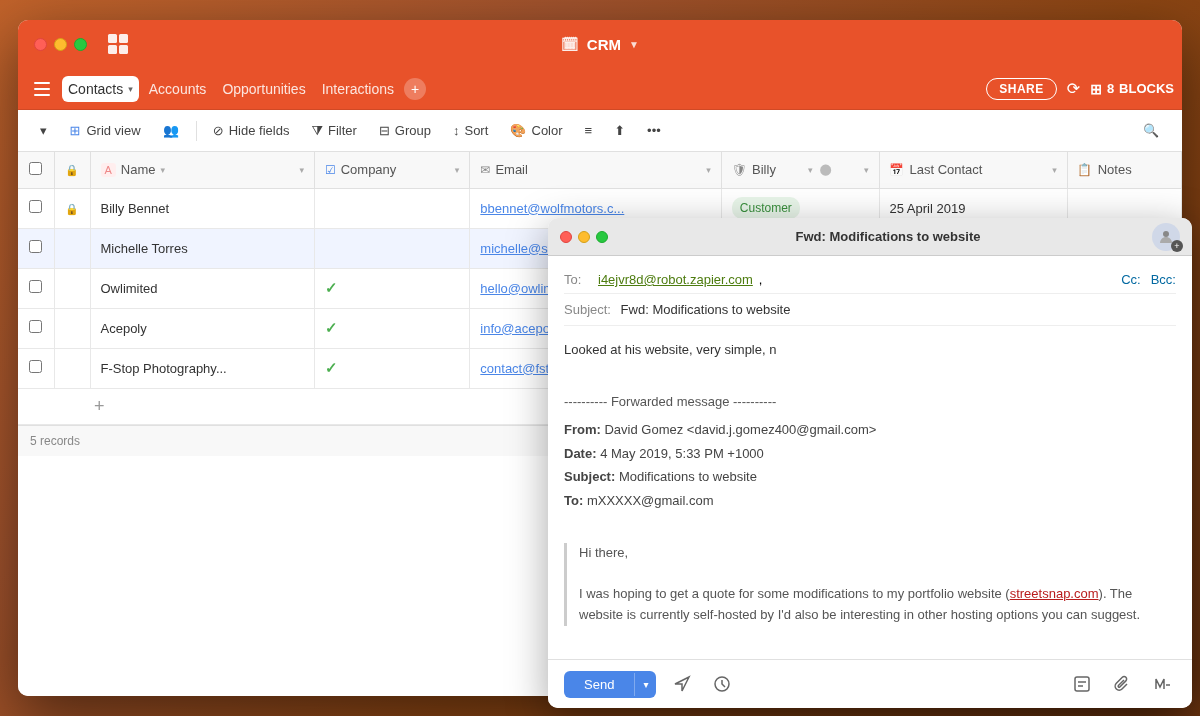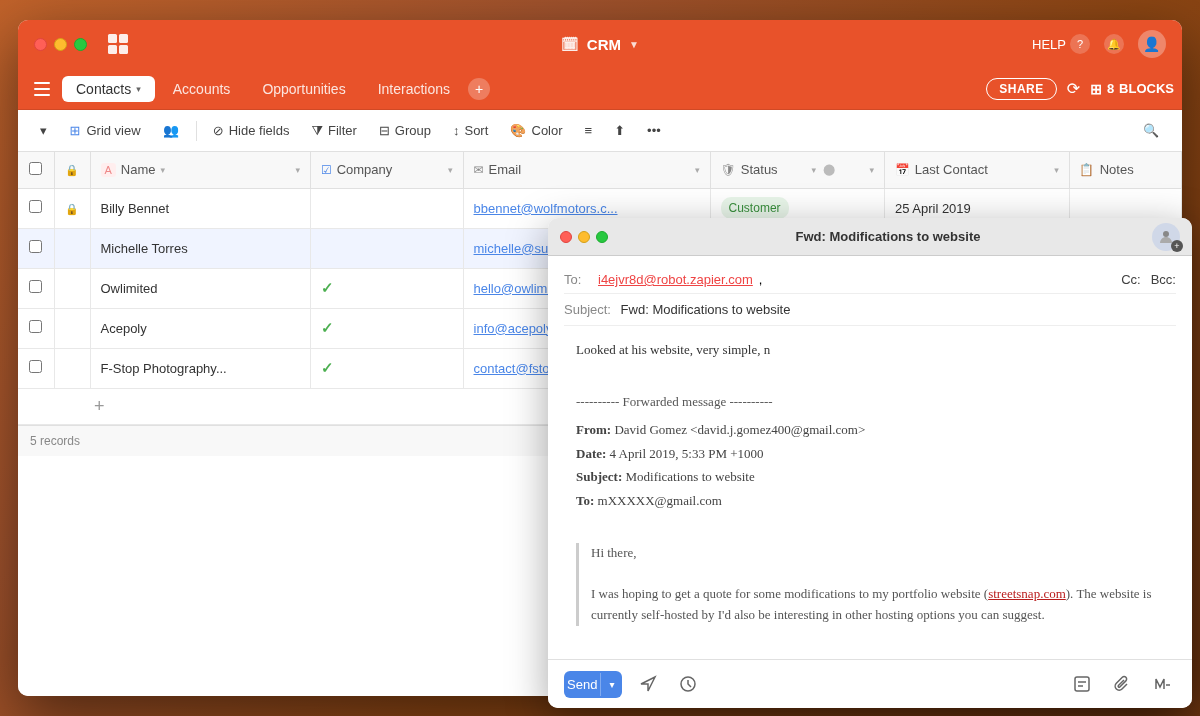--- a/index.html
+++ b/index.html
@@ -593,14 +593,6 @@
       <span class="crm-icon">🗓</span>
       <span>CRM</span>
       <span class="dropdown-arrow">▼</span>
-    </div>
-    <div class="titlebar-right">
-      <div class="help-btn">
-        <span>HELP</span>
-        <div class="titlebar-icon">?</div>
-      </div>
-      <div class="titlebar-icon">🔔</div>
-      <div class="avatar-icon">👤</div>
     </div>
   </div>
 

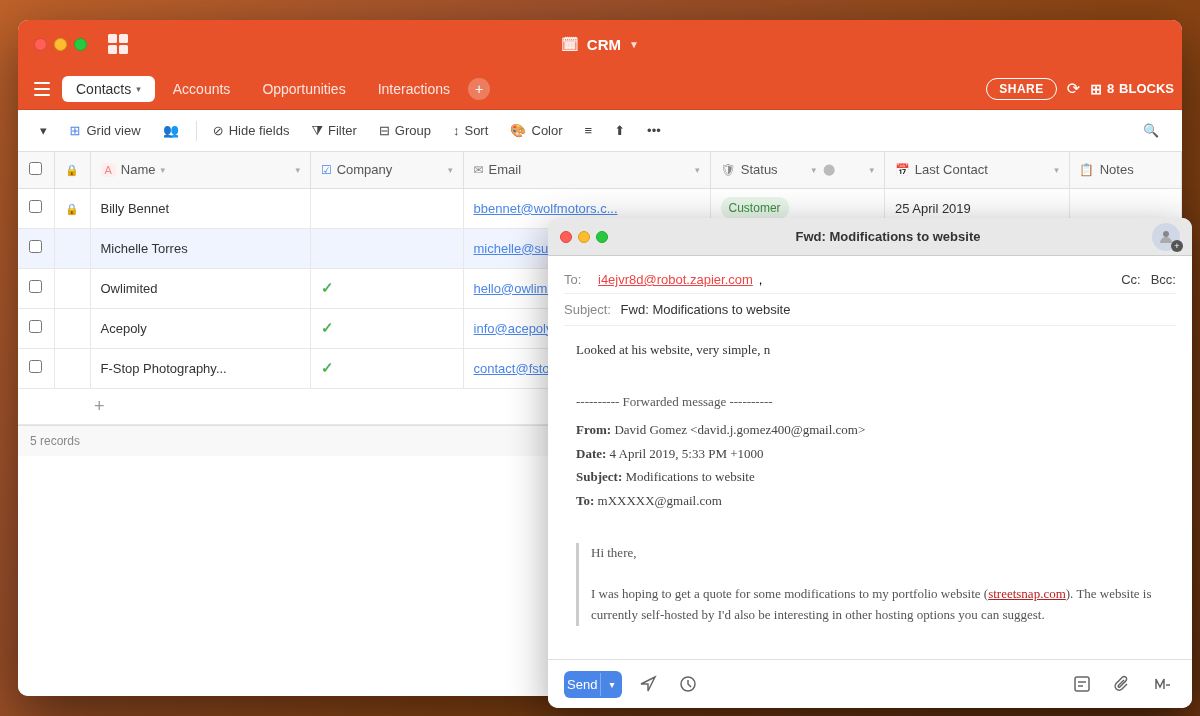--- a/index.html
+++ b/index.html
@@ -144,7 +144,7 @@
     }
 
     .nav-tab {
-      padding: 5px 14px;
+      padding: 5px 6px;
       border-radius: 6px;
       font-size: 14px;
       font-weight: 500;

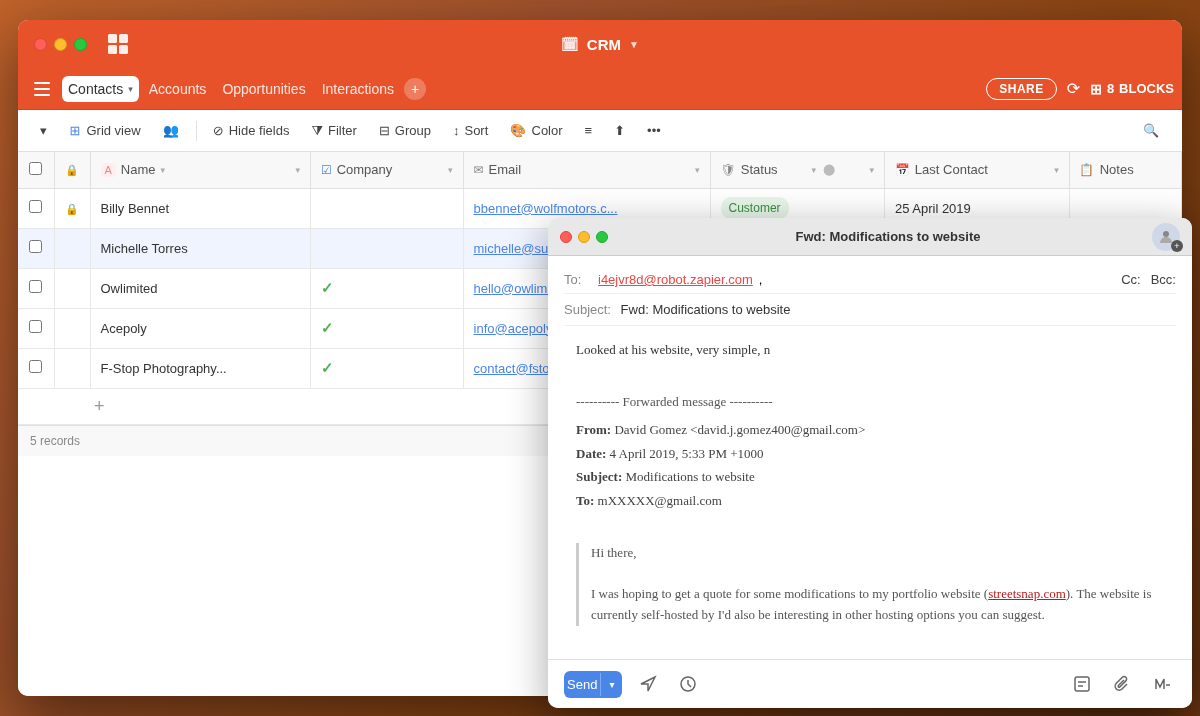--- a/index.html
+++ b/index.html
@@ -714,7 +714,7 @@
           <th>
             <div class="col-header">
               <span style="color:#888;font-size:12px">🛡</span>
-              <span>Status</span>
+              <span>Billy</span>
               <span class="col-filter-arrow">▾</span>
               <span style="color:#bbb;font-size:11px;margin-left:2px">⬤</span>
               <span class="col-filter-arrow">▾</span>

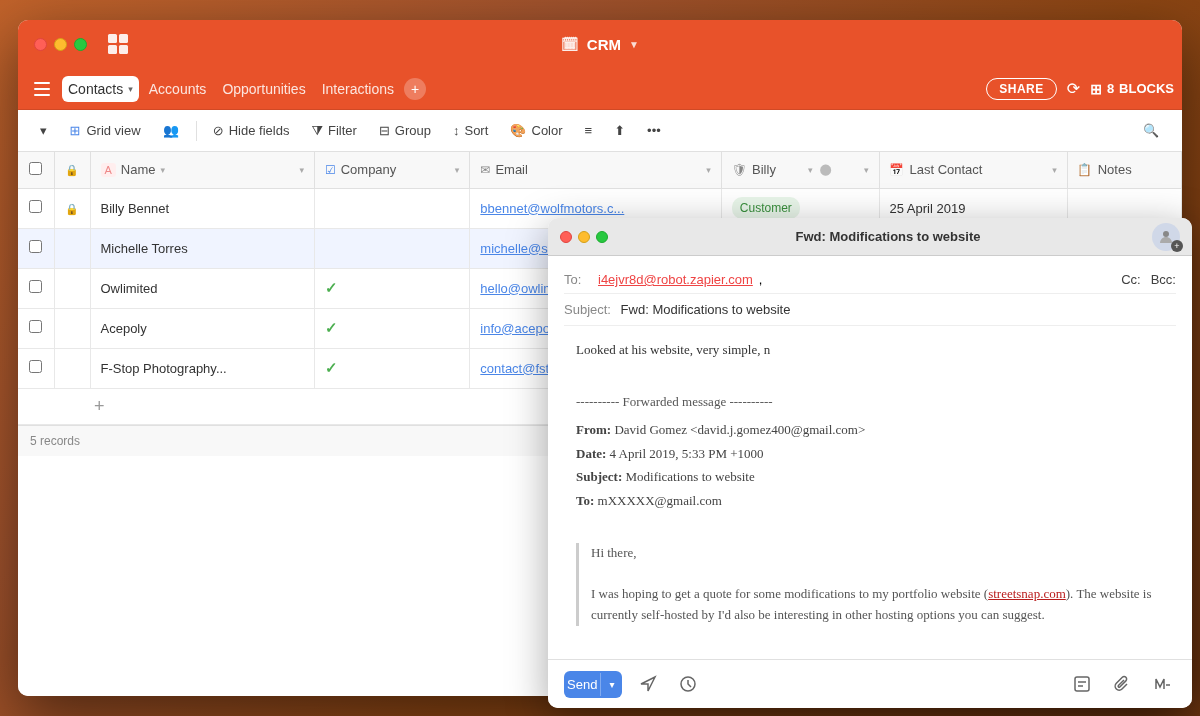--- a/index.html
+++ b/index.html
@@ -466,7 +466,7 @@
       min-width: 28px;
     }
     .email-address {
-      color: #ef4444;
+      color: #4d7c0f;
       text-decoration: underline;
     }
     .email-cc-bcc {

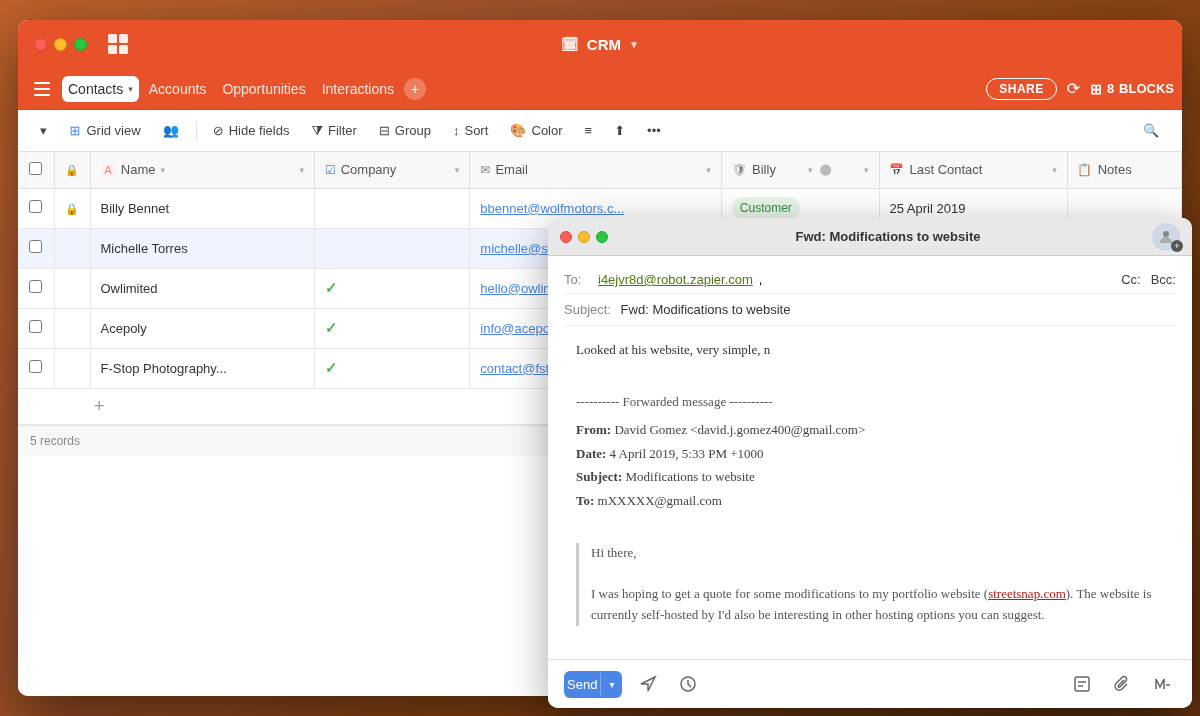--- a/index.html
+++ b/index.html
@@ -473,7 +473,7 @@
       margin-left: auto;
       display: flex;
       gap: 10px;
-      color: #404040;
+      color: #0369a1;
       font-size: 13px;
       justify-content: flex-end;
     }

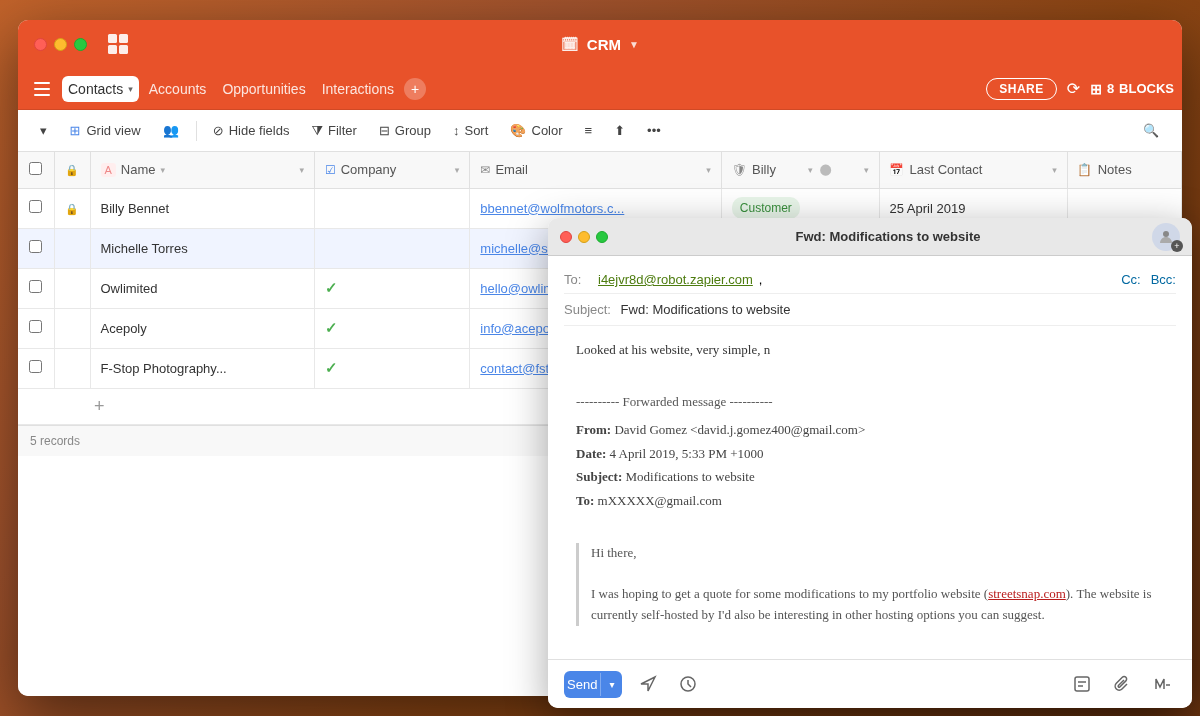--- a/index.html
+++ b/index.html
@@ -493,12 +493,11 @@
 
     .email-body {
       flex: 1;
-      padding: 14px 28px;
+      padding: 14px 16px;
       overflow-y: auto;
       font-size: 13px;
       line-height: 1.6;
       color: #333;
-      font-family: Liberation Serif, serif;
     }
     .email-body .fwd-line {
       color: #555;

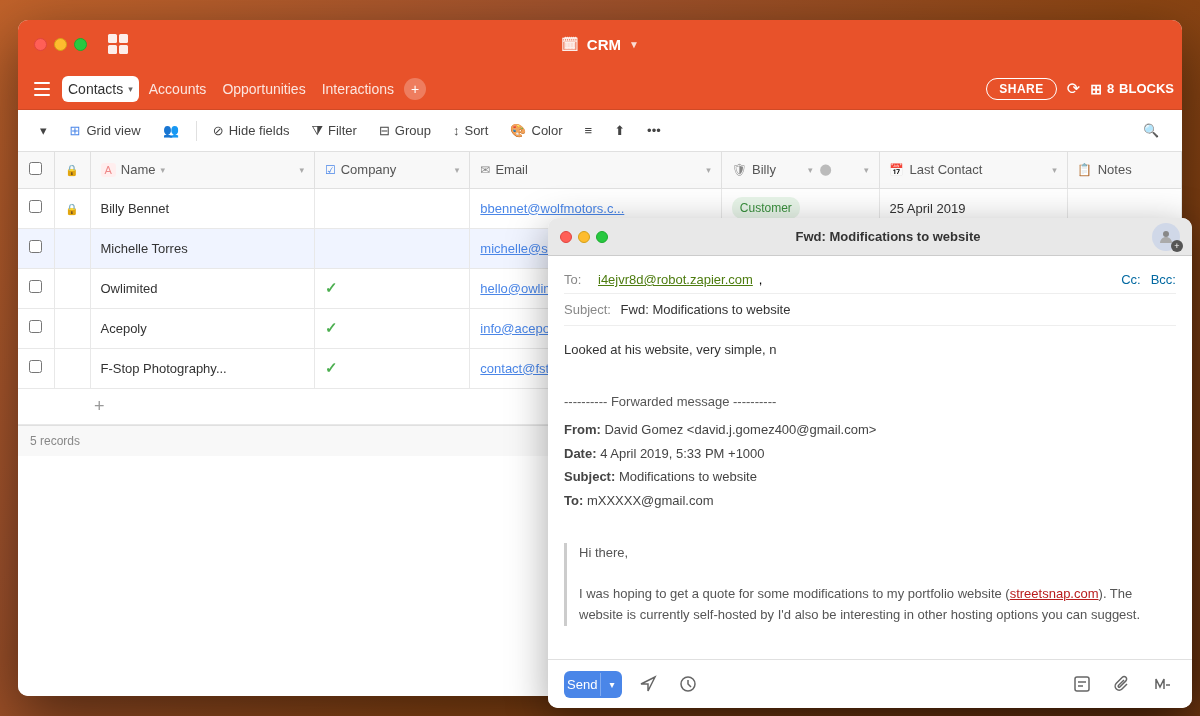--- a/index.html
+++ b/index.html
@@ -840,7 +840,7 @@
     <p class="fwd-line">---------- Forwarded message ----------</p>
     <div class="fwd-meta">
       <p><strong>From:</strong> <span>David Gomez &lt;david.j.gomez400@gmail.com&gt;</span></p>
-      <p><strong>Date:</strong> <span>4 April 2019, 5:33 PM +1000</span></p>
+      <p><strong>Date:</strong> <span>4 May 2019, 5:33 PM +1000</span></p>
       <p><strong>Subject:</strong> <span>Modifications to website</span></p>
       <p><strong>To:</strong> <span>mXXXXX@gmail.com</span></p>
     </div>

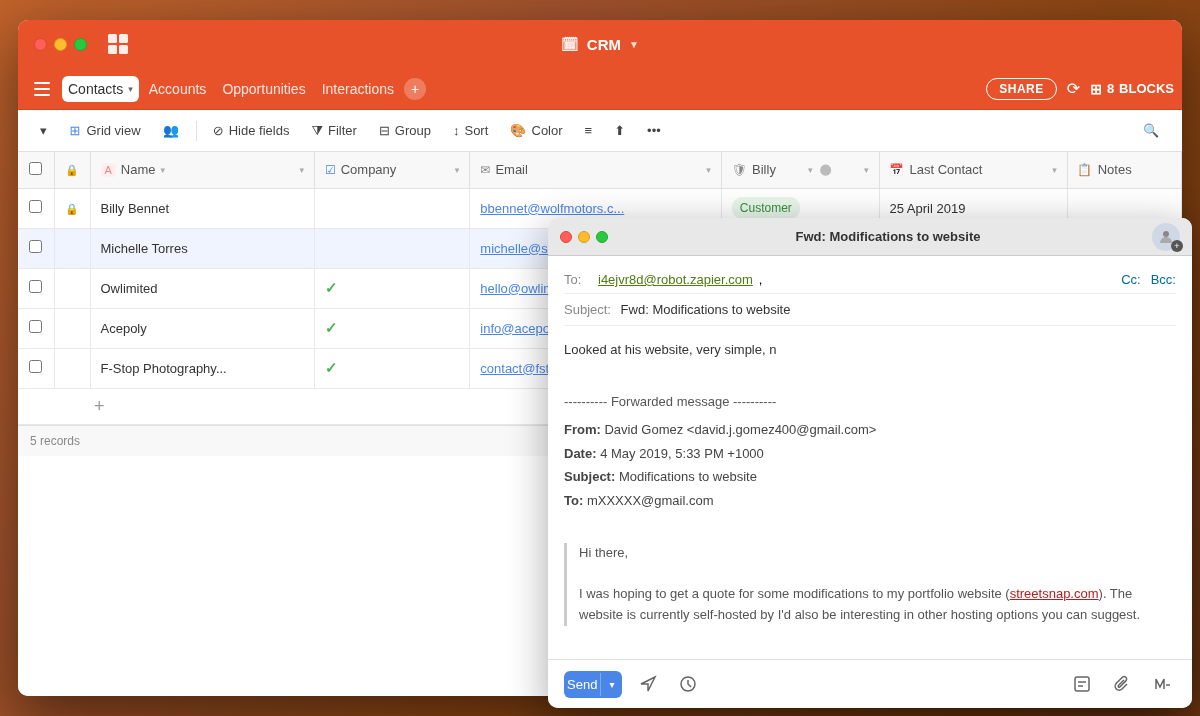--- a/index.html
+++ b/index.html
@@ -546,7 +546,7 @@
       overflow: hidden;
     }
     .send-label {
-      padding: 6px 3px;
+      padding: 6px 20px;
     }
     .send-arrow {
       padding: 6px 8px;

